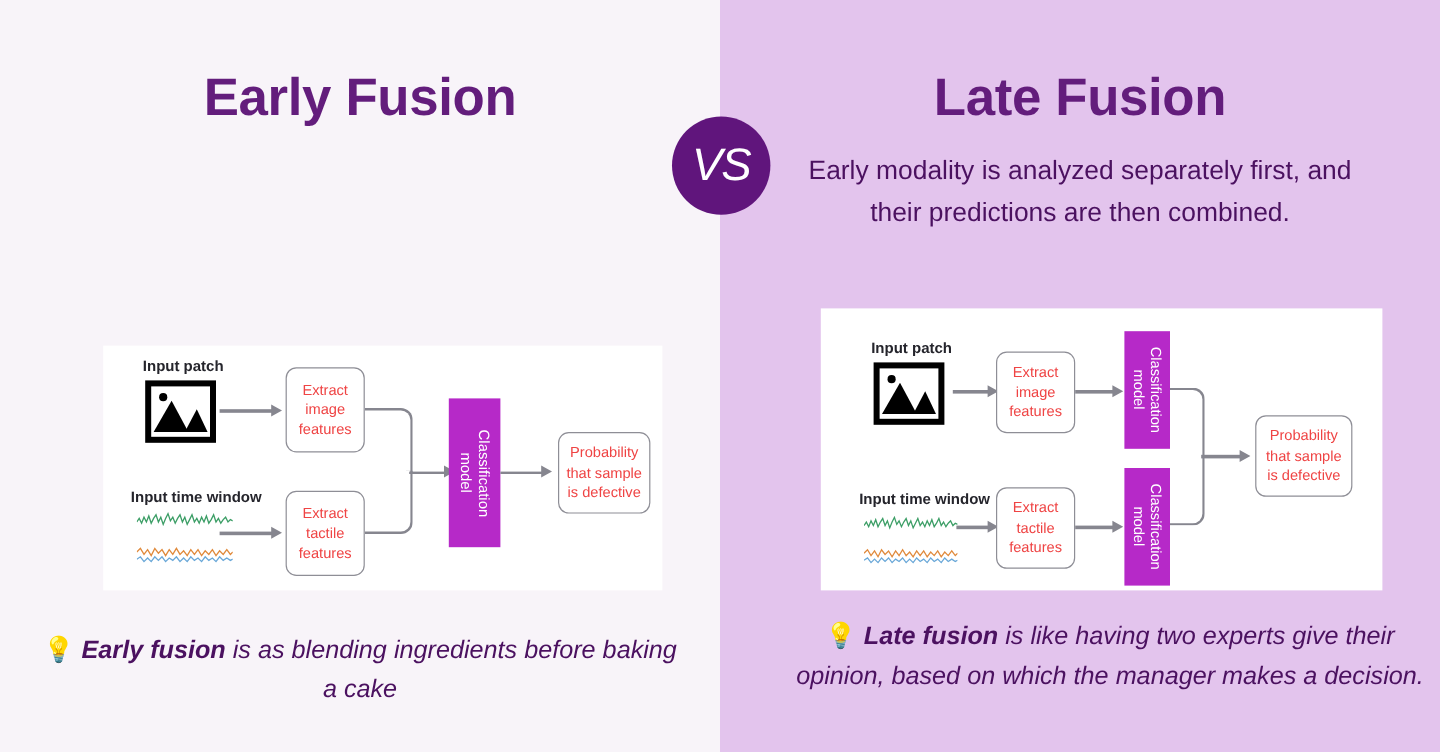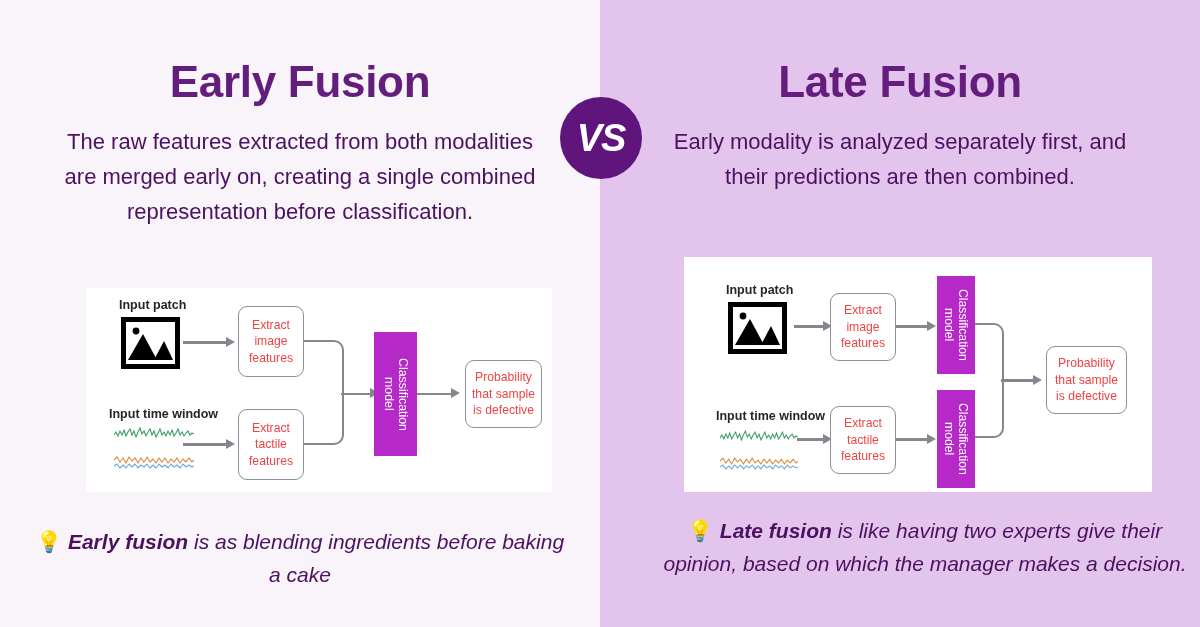--- a/index.html
+++ b/index.html
@@ -108,7 +108,6 @@
   <div class="panel panel-left">
 
     <div class="title">Early Fusion</div>
-    <div class="lede">The raw features extracted from both modalities are merged early on, creating a single combined representation before classification.</div>
 
     <div class="card card-left">
       <div class="dg">

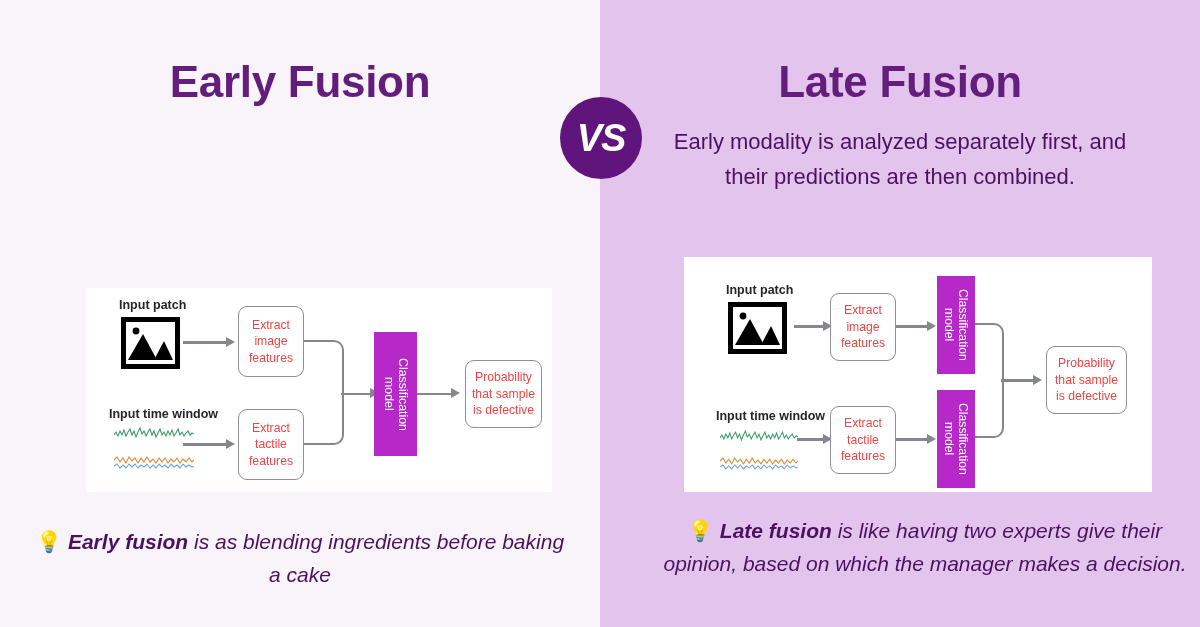--- a/index.html
+++ b/index.html
@@ -38,7 +38,7 @@
     z-index:40;
   }
   .vs-badge span{
-    color:#ffffff;font-size:38px;font-weight:bold;font-style:italic;
+    color:#ffffff;font-size:38px;font-weight:normal;font-style:italic;
     letter-spacing:-1px;line-height:1;
   }
 

